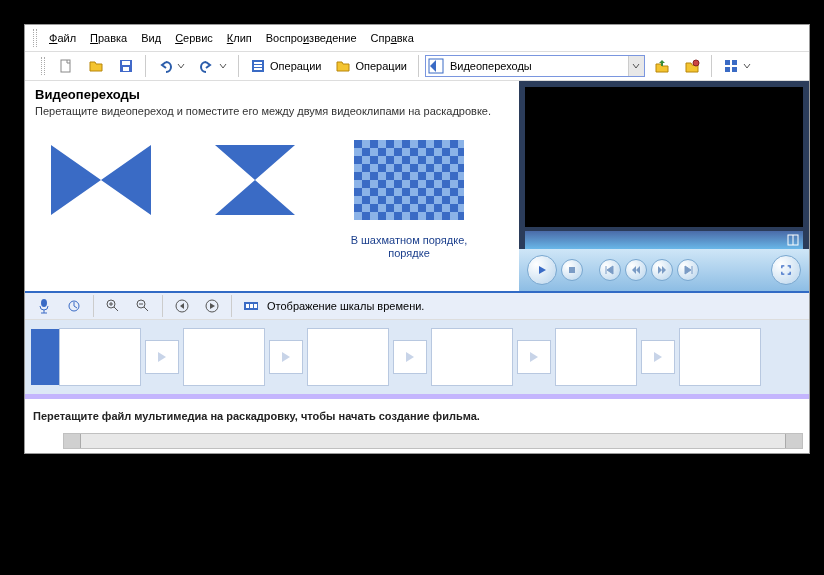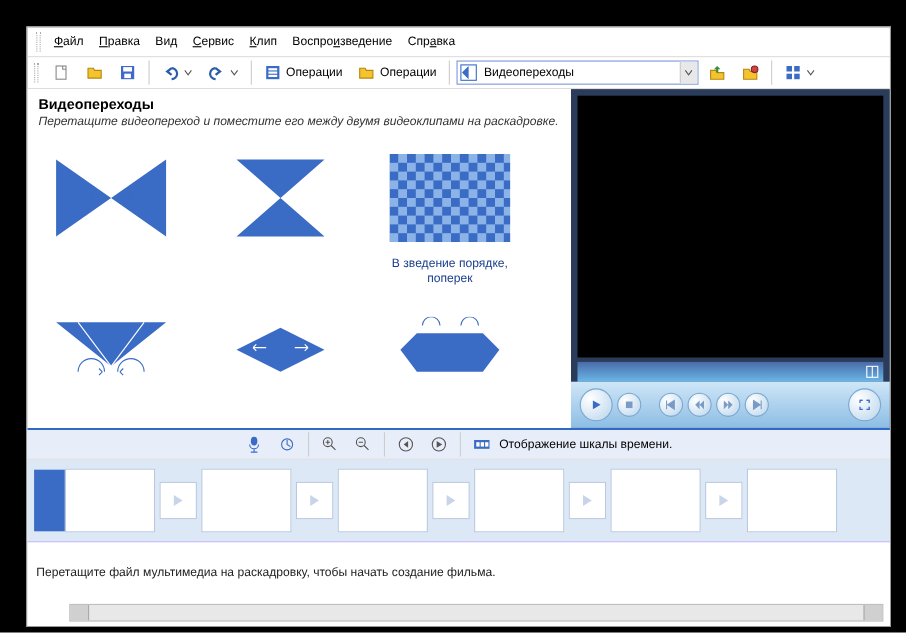--- a/index.html
+++ b/index.html
@@ -4,7 +4,7 @@
 <style>
 *{margin:0;padding:0;box-sizing:border-box;font-family:Tahoma,sans-serif;font-size:11px;}
 body{background:#000;width:824px;height:575px;overflow:hidden;}
-.window{position:absolute;left:24px;top:24px;width:786px;height:546px;background:#fff;border:1px solid #999;display:flex;flex-direction:column;}
+.window{position:absolute;left:24px;top:24px;width:786px;height:430px;background:#fff;border:1px solid #999;display:flex;flex-direction:column;}
 .menubar{display:flex;gap:2px;padding:4px 8px;border-bottom:1px solid #ddd;align-items:center;}
 .grip{width:4px;height:18px;border-left:1px dotted #aaa;border-right:1px dotted #aaa;margin-right:4px;}
 .menu-item{padding:2px 6px;cursor:default;}

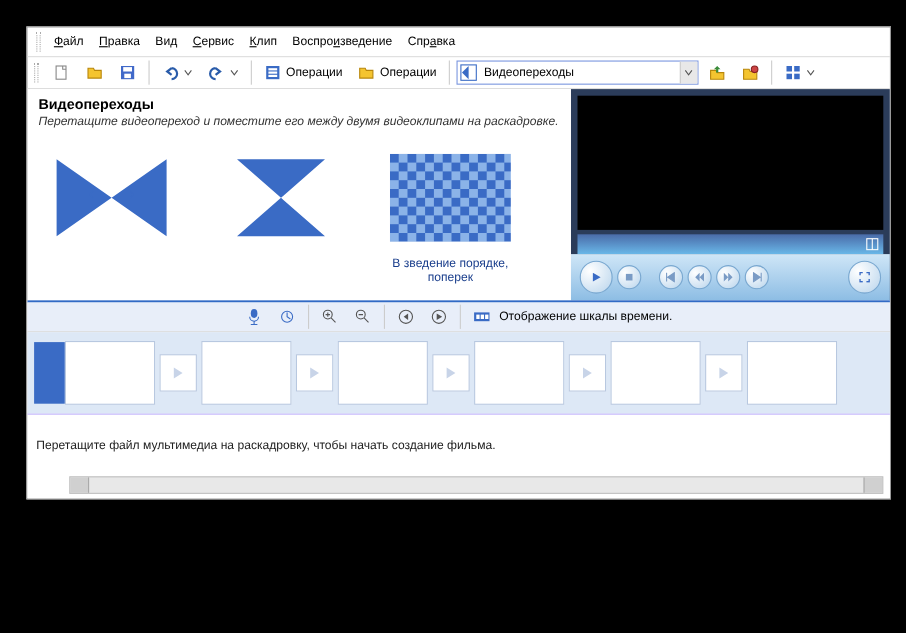--- a/index.html
+++ b/index.html
@@ -9,7 +9,7 @@
 .grip{width:4px;height:18px;border-left:1px dotted #aaa;border-right:1px dotted #aaa;margin-right:4px;}
 .menu-item{padding:2px 6px;cursor:default;}
 .menu-item u{text-decoration:underline;}
-.toolbar{display:flex;align-items:center;padding:3px 6px;border-bottom:1px solid #ddd;gap:4px;}
+.toolbar{display:flex;align-items:center;padding:3px 16px;border-bottom:1px solid #ddd;gap:4px;}
 .tb-sep{width:1px;height:22px;background:#ccc;margin:0 2px;}
 .tb-btn{display:flex;align-items:center;gap:4px;padding:2px 4px;cursor:default;border:1px solid transparent;}
 .tb-btn svg{width:16px;height:16px;}

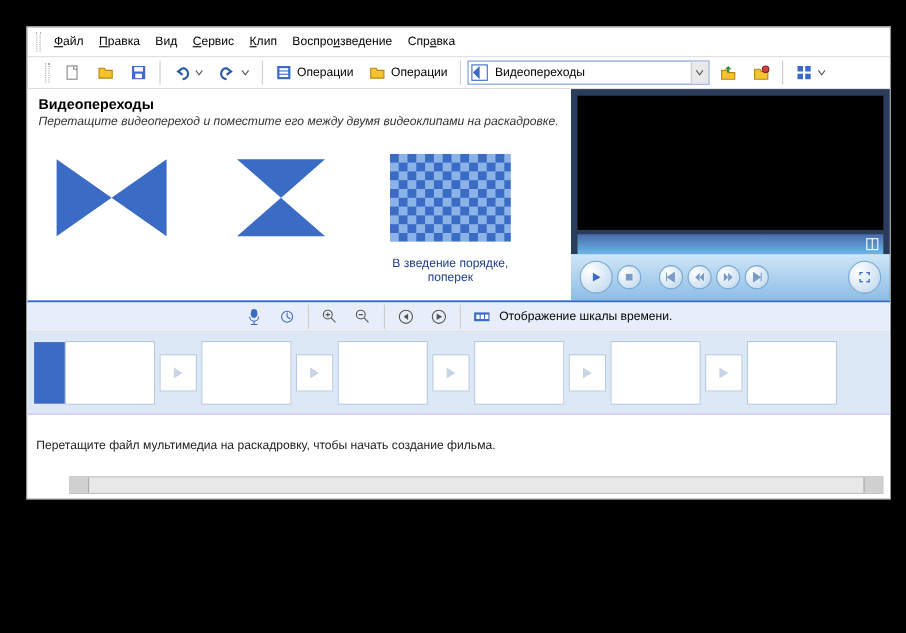--- a/index.html
+++ b/index.html
@@ -21,7 +21,7 @@
 .content{flex:1.05;background:#fff;position:relative;overflow:hidden;}
 .content-head{padding:6px 10px 4px;}
 .content-title{font-weight:bold;font-size:13px;}
-.content-sub{color:#333;margin-top:2px;line-height:1.3;font-style:italic;}
+.content-sub{color:#333;margin-top:2px;line-height:1.3;}
 .gallery{display:flex;flex-wrap:wrap;padding:8px 2px;gap:6px;overflow-y:scroll;height:calc(100% - 48px);}
 .gallery::-webkit-scrollbar{width:17px;}
 .gallery::-webkit-scrollbar-track{background:#f0f0f0;}

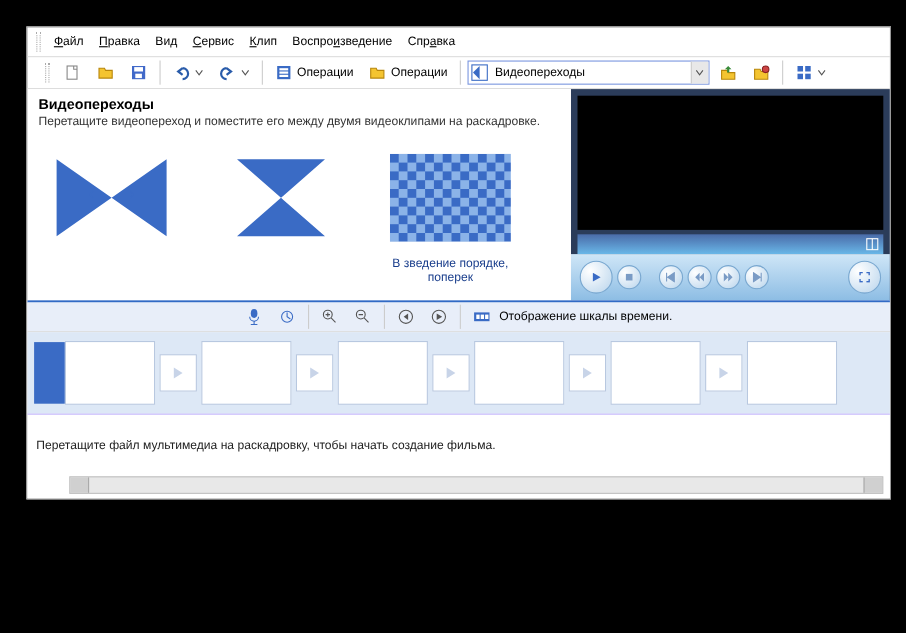--- a/index.html
+++ b/index.html
@@ -198,7 +198,7 @@
                 <rect width="110" height="80" fill="url(#ck)"></rect>
               </svg>
             </div>
-        <div class="glabel">В зведение порядке, поперек</div>
+        <div class="glabel">В шахматном порядке, порядке</div>
       </div>
       <div class="gitem">
         <div class="gthumb">

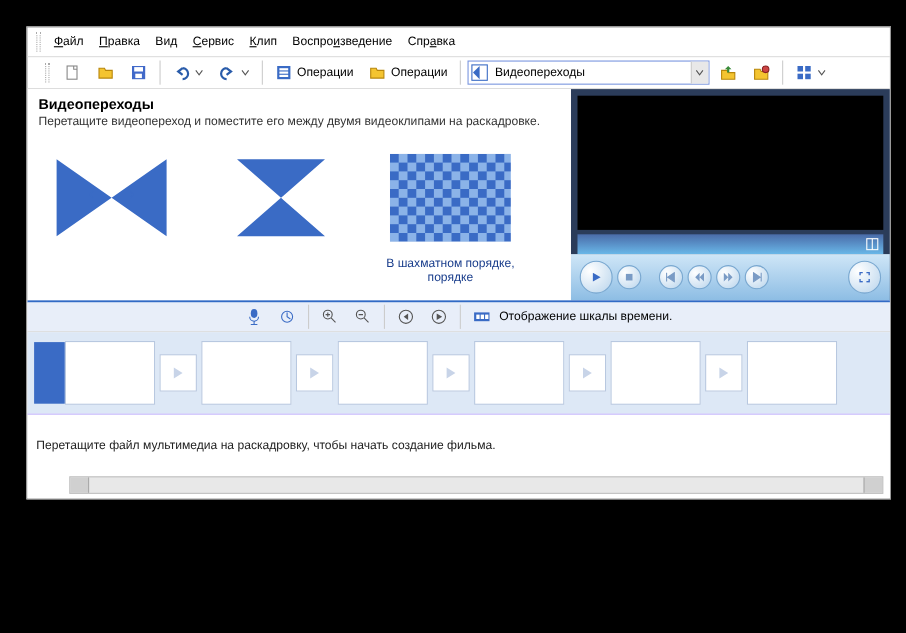--- a/index.html
+++ b/index.html
@@ -39,7 +39,7 @@
 .pbtn.big{width:30px;height:30px;}
 .pbtn svg{width:10px;height:10px;}
 .bottom{border-top:2px solid #316ac5;background:#fff;}
-.tl-toolbar{display:flex;align-items:center;padding:2px 6px;gap:4px;border-bottom:1px solid #ddd;background:#e8eef9;justify-content:center;}
+.tl-toolbar{display:flex;align-items:center;padding:2px 6px;gap:4px;border-bottom:1px solid #ddd;background:#e8eef9;}
 .tl-toolbar .tb-btn svg{width:16px;height:16px;}
 .tl-label{margin-left:4px;}
 .storyboard{display:flex;align-items:center;padding:8px 6px;background:#dde8f6;gap:0;}

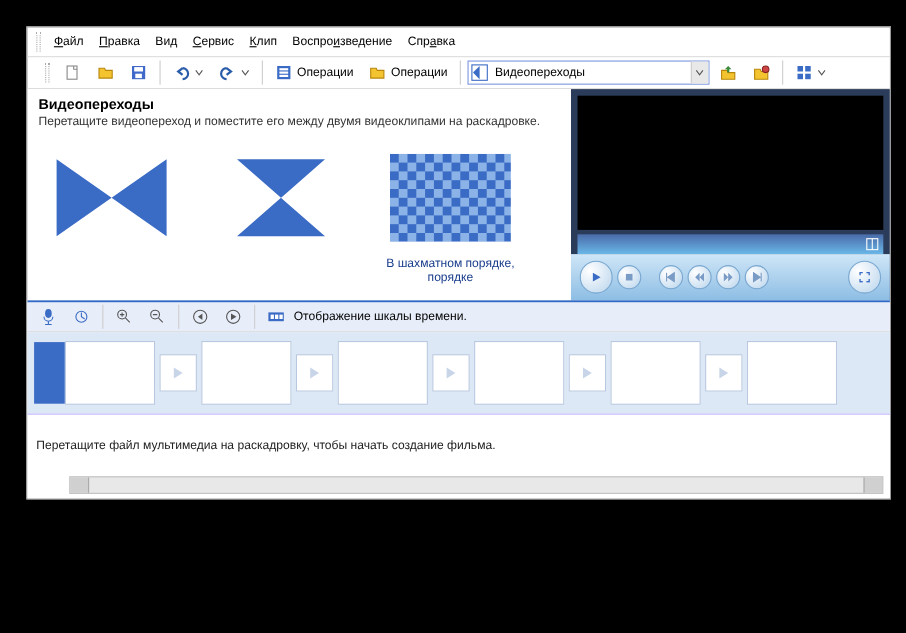--- a/index.html
+++ b/index.html
@@ -47,7 +47,7 @@
 .sb-clip{width:82px;height:58px;background:#fff;border:1px solid #b8c8e0;}
 .sb-trans{width:34px;height:34px;background:#fff;border:1px solid #b8c8e0;display:flex;align-items:center;justify-content:center;margin:0 4px;}
 .sb-trans svg{width:16px;height:16px;}
-.hint{padding:22px 8px;font-weight:normal;color:#222;border-top:1px solid #c4b5fd;}
+.hint{padding:11px 8px;font-weight:bold;color:#222;border-top:5px solid #c4b5fd;}
 .hscroll{height:16px;background:#e8e8e8;margin:0 6px 4px 38px;border:1px solid #c0c0c0;position:relative;}
 .hscroll::before{content:"";position:absolute;left:0;top:0;width:16px;height:100%;background:#d0d0d0;border-right:1px solid #aaa;}
 .hscroll::after{content:"";position:absolute;right:0;top:0;width:16px;height:100%;background:#d0d0d0;border-left:1px solid #aaa;}

